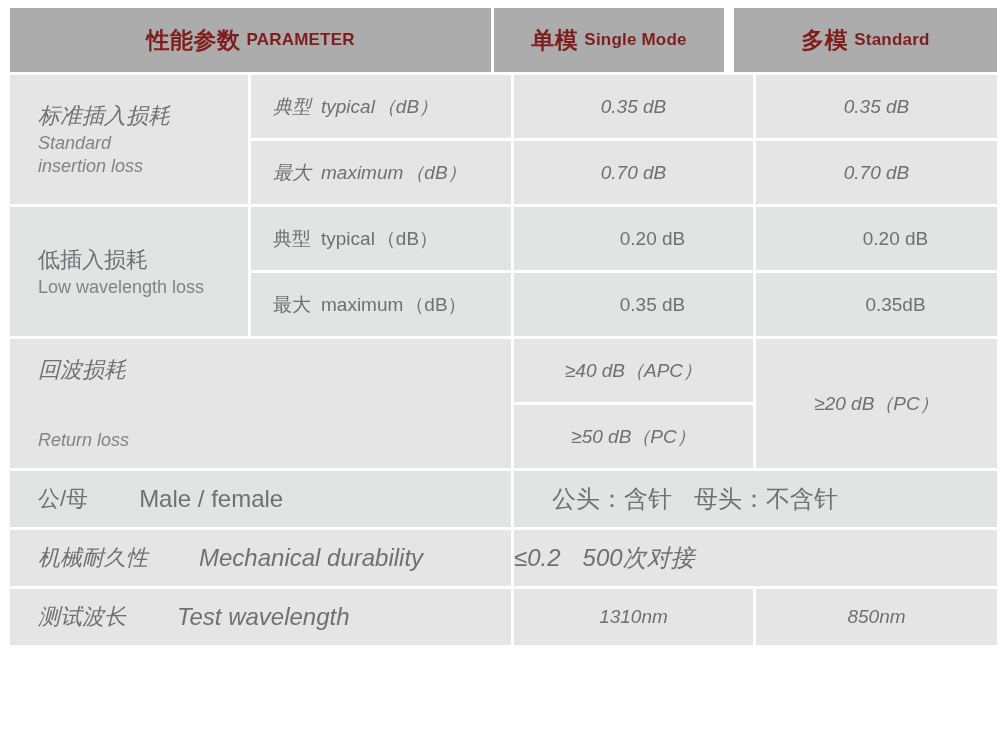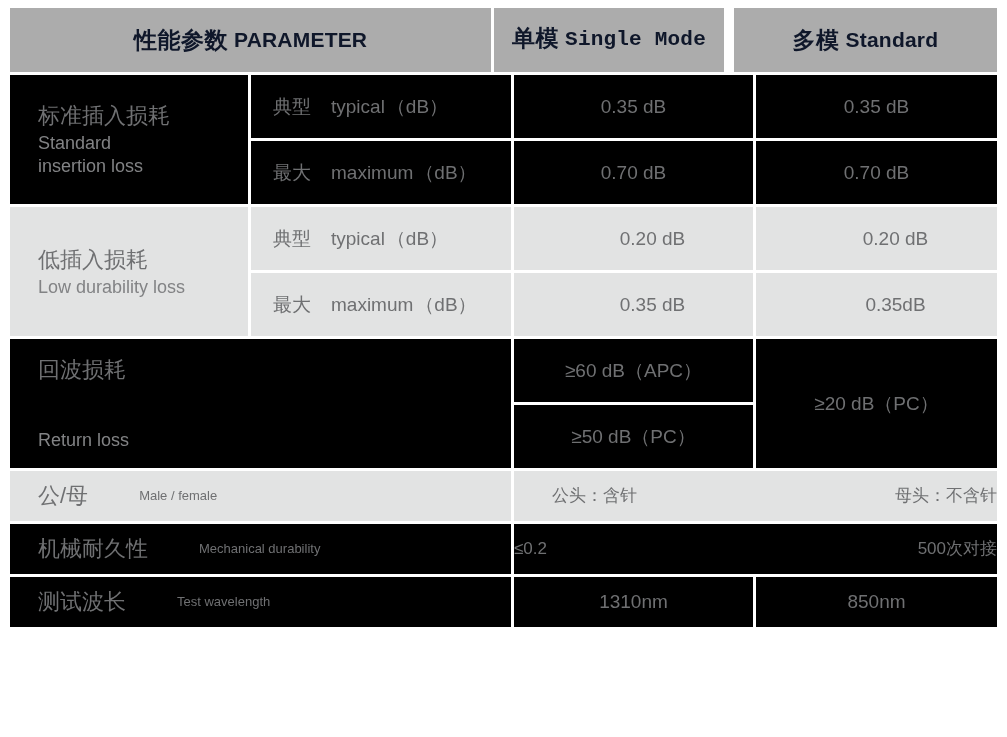--- a/index.html
+++ b/index.html
@@ -42,7 +42,7 @@
   
   .header-row .cell {
     background: #acacac;
-    color: #0f172a;
+    color: #7f1d1d;
     height: 64px;
     font-weight: bold;
   }

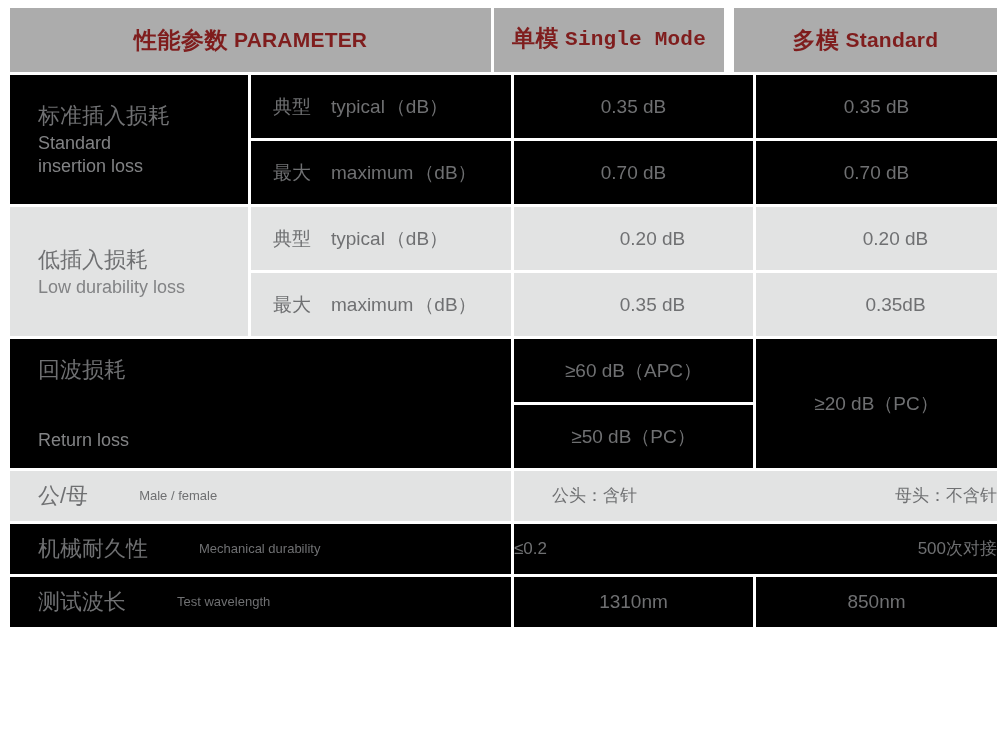--- a/index.html
+++ b/index.html
@@ -67,7 +67,7 @@
     letter-spacing: 0.5px;
   }
   .en-strong {
-    font-size: 21px;
+    font-size: 17px;
     font-weight: bold;
     margin-left: 6px;
     letter-spacing: 0.2px;

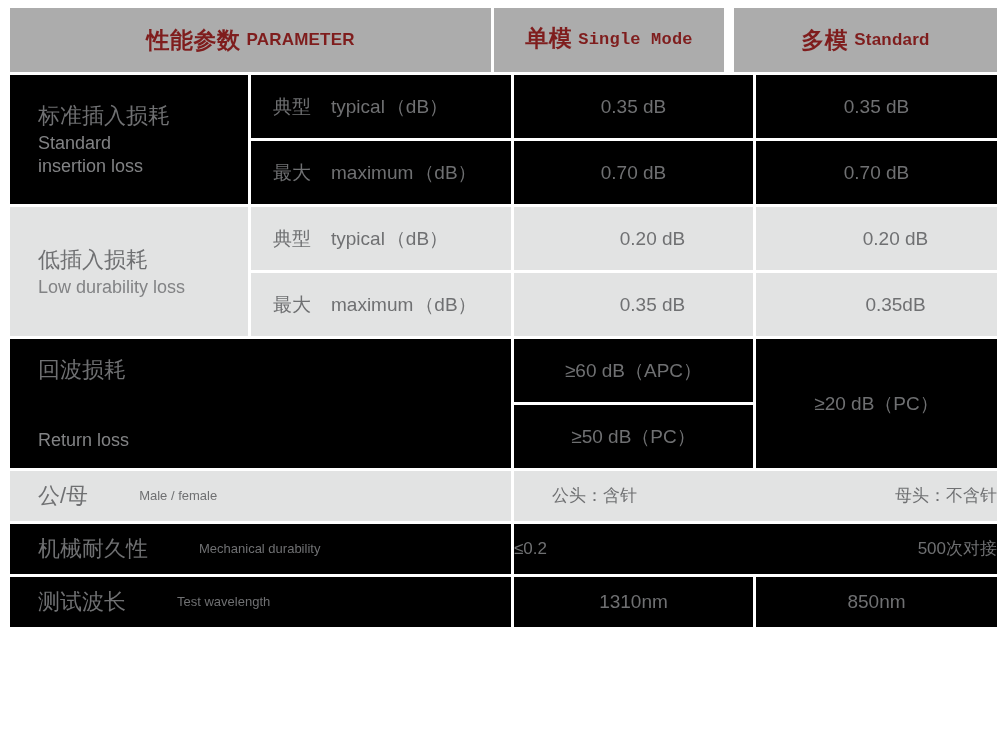--- a/index.html
+++ b/index.html
@@ -55,7 +55,6 @@
     width: 239px;
     justify-content: center;
     margin-right: 10px;
-    font-family: Liberation Mono, monospace;
   }
   .header-row .hdr-multi {
     width: 274px;

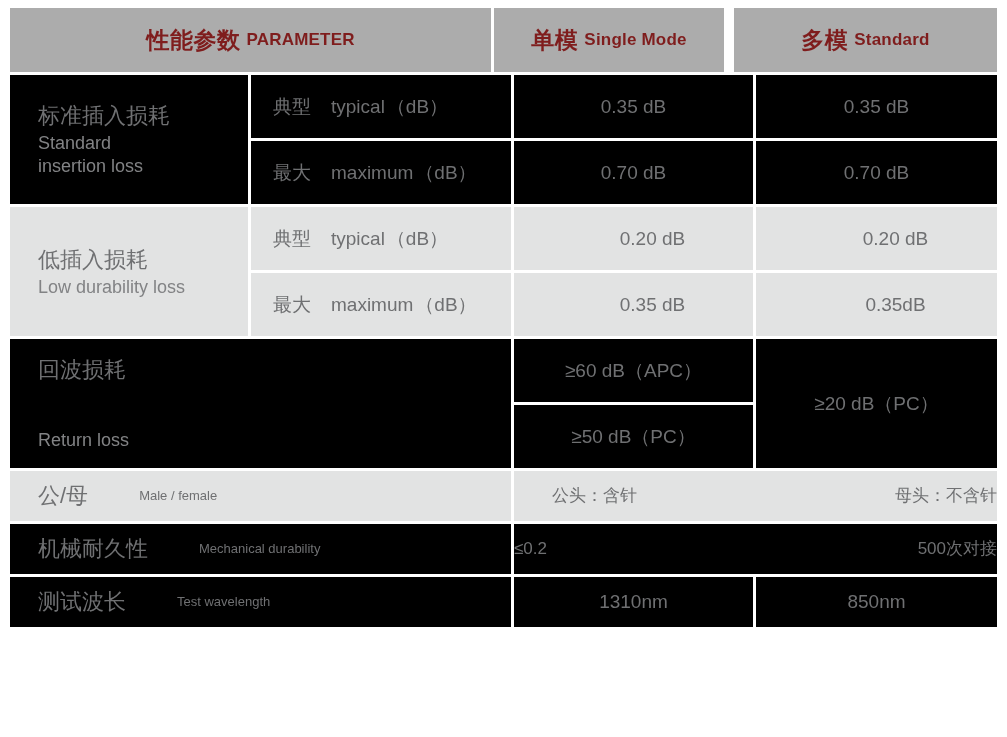--- a/index.html
+++ b/index.html
@@ -80,7 +80,7 @@
   .col-label-wide { width: 501px; margin-right: 3px; gap: 43px; }
   .col-val-wide   { width: 483px; }
 
-  .bg-light { background: #000000; }
+  .bg-light { background: #e5e5e5; font-style: italic; }
   .bg-dark  { background: #e2e3e3; padding-left: 38px; }
 
   

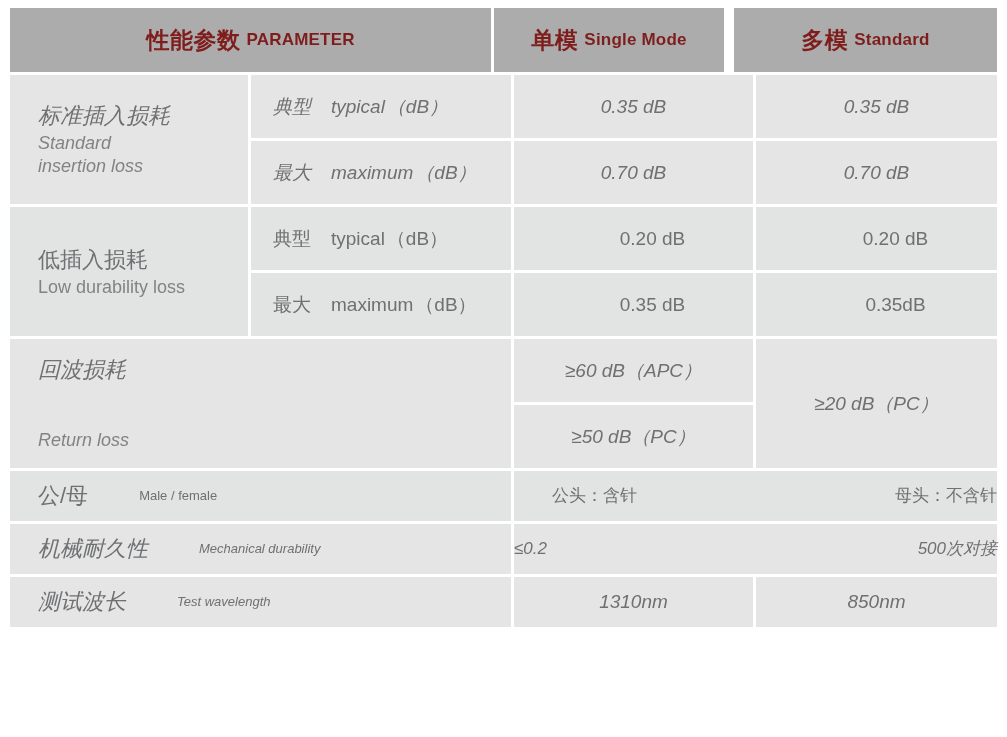--- a/index.html
+++ b/index.html
@@ -117,7 +117,7 @@
     height: 63px;
   }
   .sub-cn { font-size: 19px; color: #6f7072; }
-  .sub-en { font-size: 19px; color: #6f7072; margin-left: 20px; }
+  .sub-en { font-size: 19px; color: #6f7072; margin-left: 10px; }
   .sub-unit { font-size: 19px; color: #6f7072; margin-left: 2px; }
 
   .val-cell {

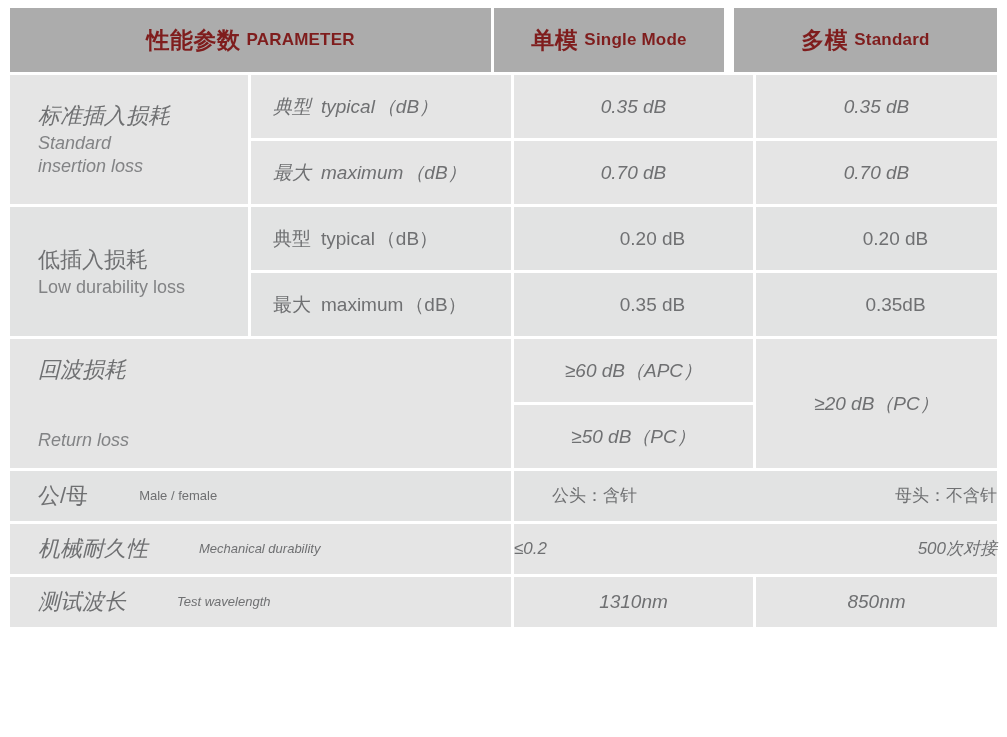--- a/index.html
+++ b/index.html
@@ -199,7 +199,7 @@
   <div class="group">
     <div class="cell col-label bg-dark label-cell">
       <span class="label-cn">低插入损耗</span>
-      <span class="label-en">Low durability loss</span>
+      <span class="label-en">Low wavelength loss</span>
     </div>
     <div class="subcol col-sub">
       <div class="cell bg-dark sub-cell">

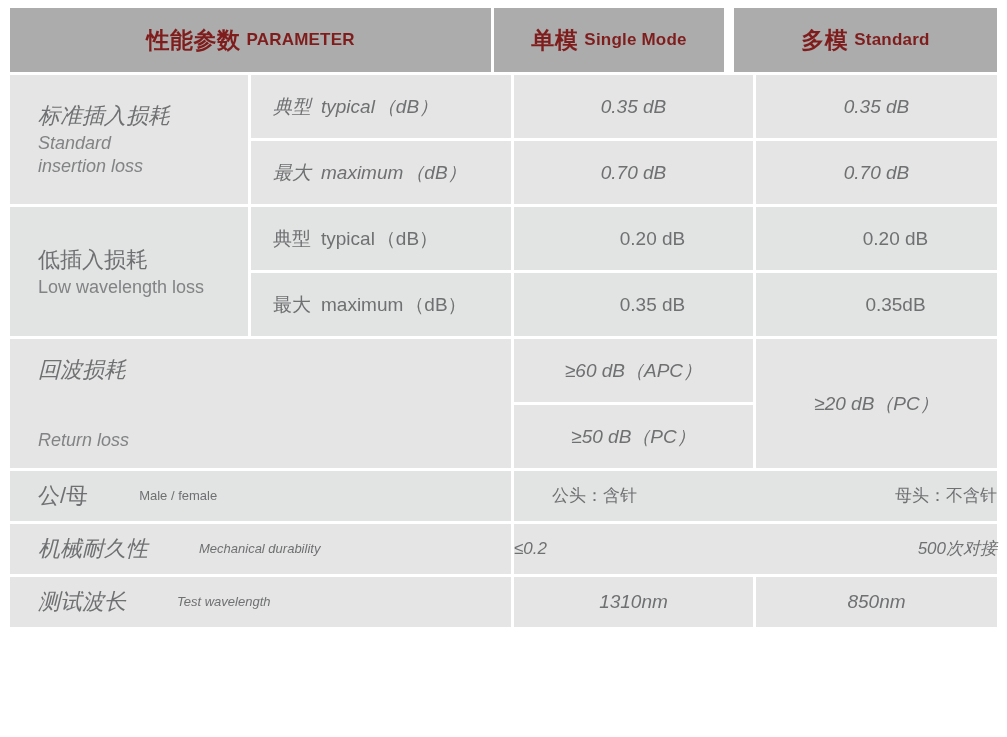--- a/index.html
+++ b/index.html
@@ -229,7 +229,7 @@
       <span class="label-en">Return loss</span>
     </div>
     <div class="subcol col-single">
-      <div class="cell bg-light val-cell">≥60 dB（APC）</div>
+      <div class="cell bg-light val-cell">≥40 dB（APC）</div>
       <div class="cell bg-light val-cell">≥50 dB（PC）</div>
     </div>
     <div class="subcol col-multi">

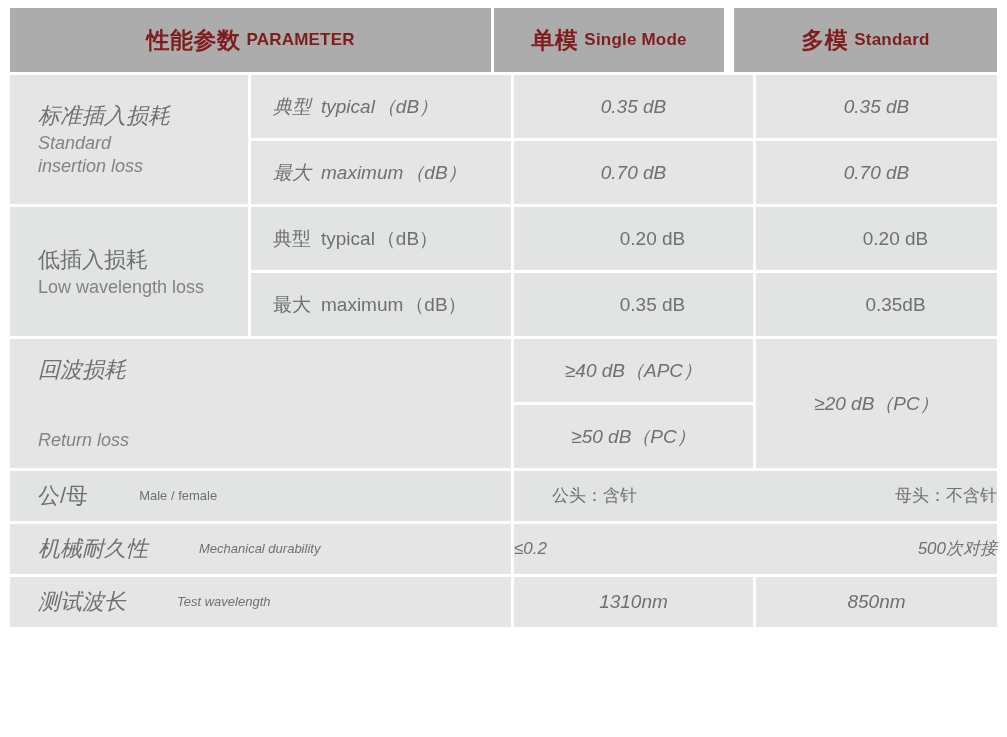--- a/index.html
+++ b/index.html
@@ -129,7 +129,7 @@
   .val-tall { height: 129px; }
 
   
-  .simple-row { height: 50px; }
+  .simple-row { height: 56px; }
   .simple-label {
     padding-left: 28px;
     align-items: center;

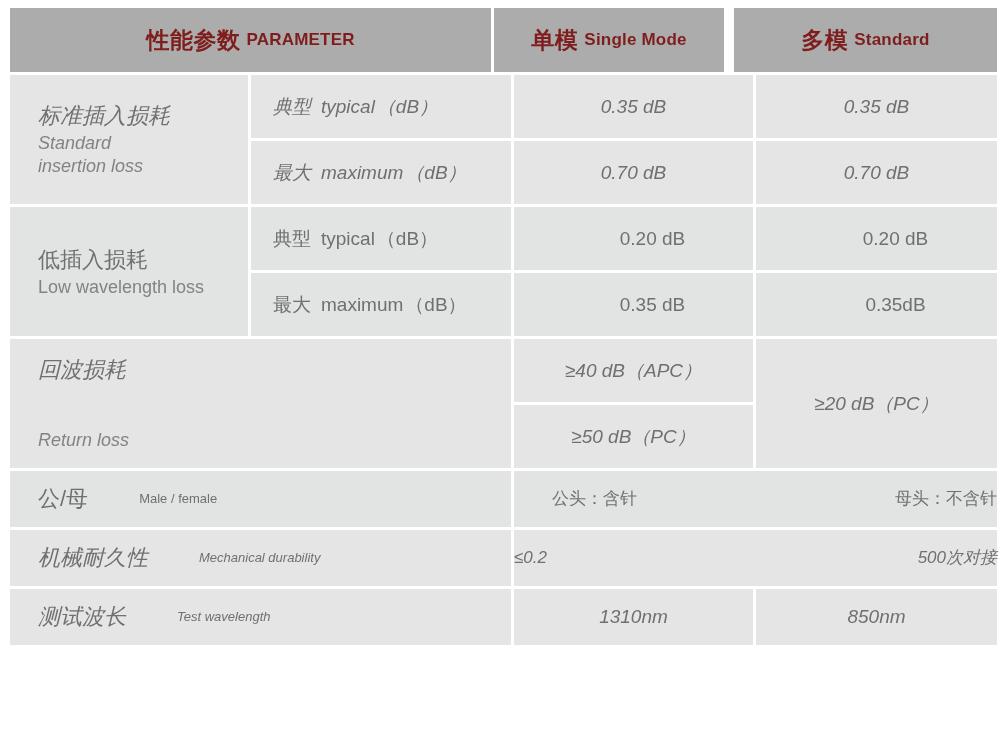--- a/index.html
+++ b/index.html
@@ -135,7 +135,7 @@
     align-items: center;
   }
   .simple-label .label-cn-inline { font-size: 22px; color: #6f7072; }
-  .simple-label .label-en-inline { font-size: 13px; color: #6f7072; margin-left: 8px; }
+  .simple-label .label-en-inline { font-size: 24px; color: #6f7072; margin-left: 8px; }
   .simple-value {
     justify-content: space-between;
     font-size: 17px;

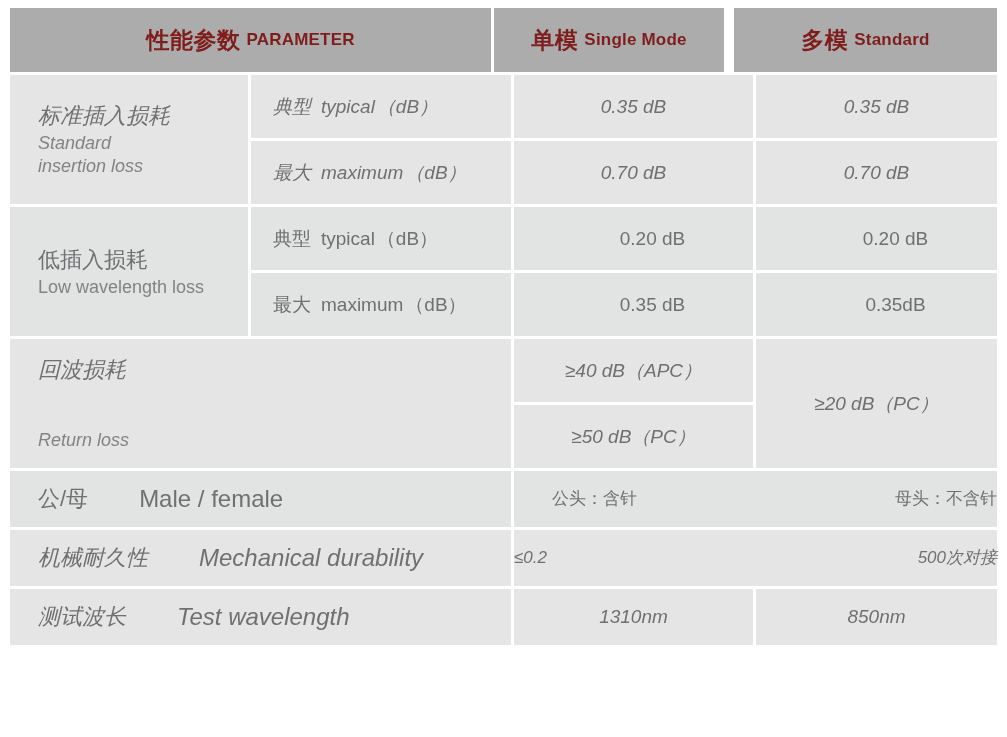--- a/index.html
+++ b/index.html
@@ -137,8 +137,8 @@
   .simple-label .label-cn-inline { font-size: 22px; color: #6f7072; }
   .simple-label .label-en-inline { font-size: 24px; color: #6f7072; margin-left: 8px; }
   .simple-value {
-    justify-content: space-between;
-    font-size: 17px;
+    justify-content: flex-start;
+    font-size: 24px;
     color: #6f7072;
   }
   .value-gap { display: inline-block; width: 22px; }

